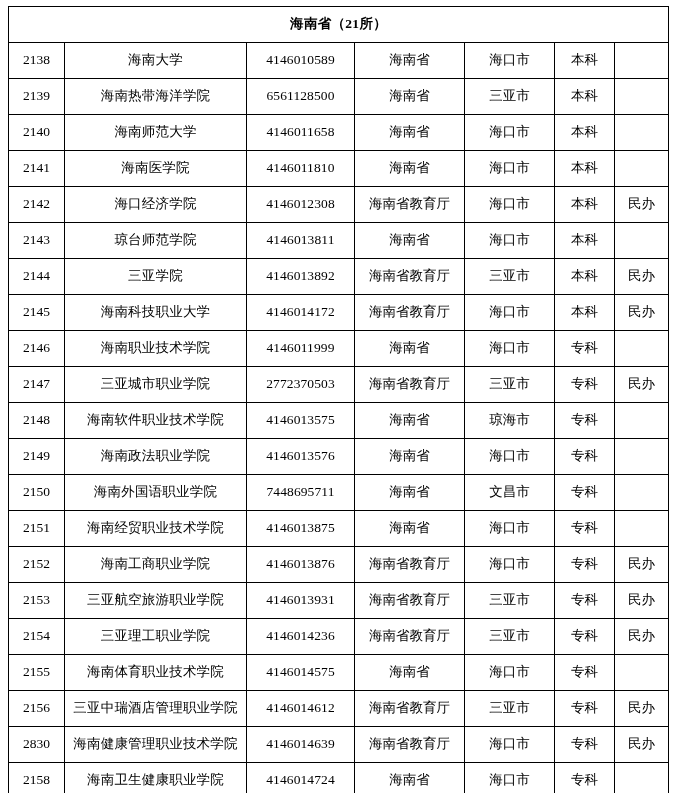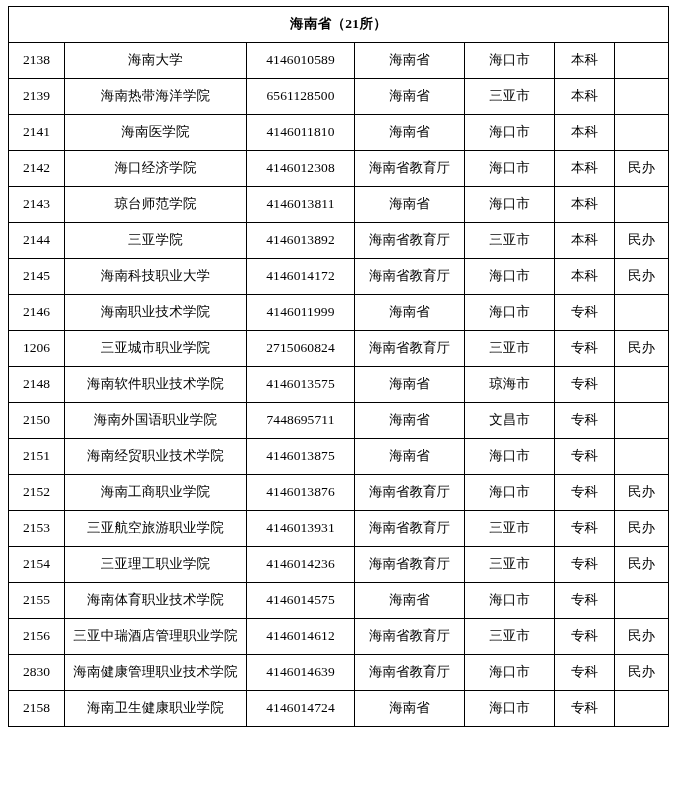--- a/index.html
+++ b/index.html
@@ -99,6 +99,15 @@
           <td class="type"></td>
         </tr>
         <tr>
+          <td class="idx">2140</td>
+          <td class="name">海南师范大学</td>
+          <td class="code">4146011658</td>
+          <td class="dept">海南省</td>
+          <td class="city">海口市</td>
+          <td class="level">本科</td>
+          <td class="type"></td>
+        </tr>
+        <tr>
           <td class="idx">2141</td>
           <td class="name">海南医学院</td>
           <td class="code">4146011810</td>

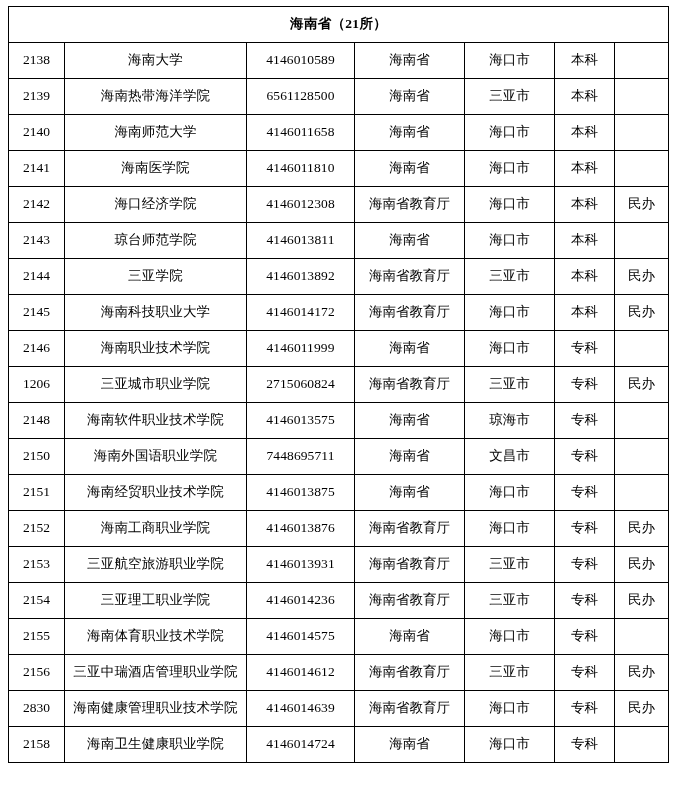--- a/index.html
+++ b/index.html
@@ -162,7 +162,7 @@
           <td class="type"></td>
         </tr>
         <tr>
-          <td class="idx">1206</td>
+          <td class="idx">2147</td>
           <td class="name">三亚城市职业学院</td>
           <td class="code">2715060824</td>
           <td class="dept">海南省教育厅</td>

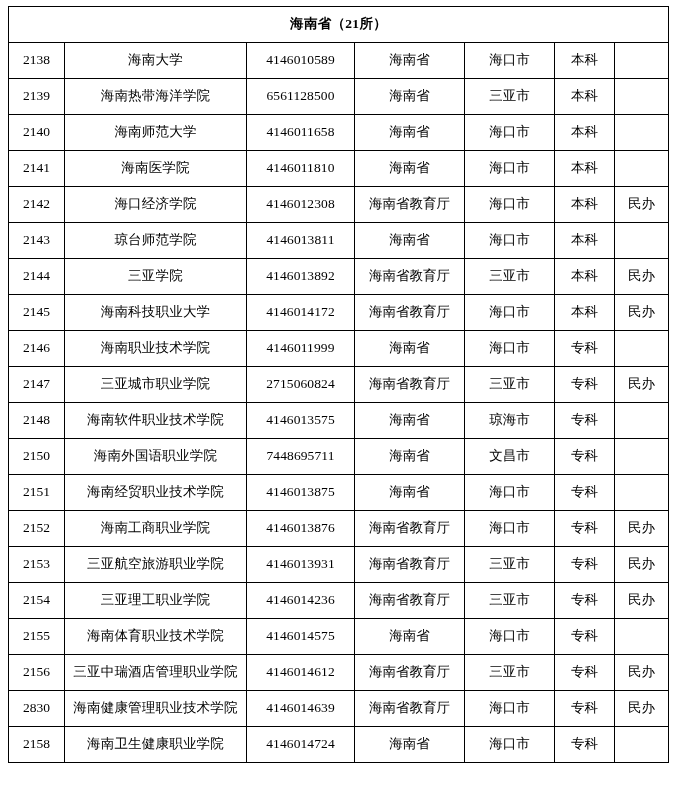--- a/index.html
+++ b/index.html
@@ -164,7 +164,7 @@
         <tr>
           <td class="idx">2147</td>
           <td class="name">三亚城市职业学院</td>
-          <td class="code">2715060824</td>
+          <td class="code">2772370503</td>
           <td class="dept">海南省教育厅</td>
           <td class="city">三亚市</td>
           <td class="level">专科</td>

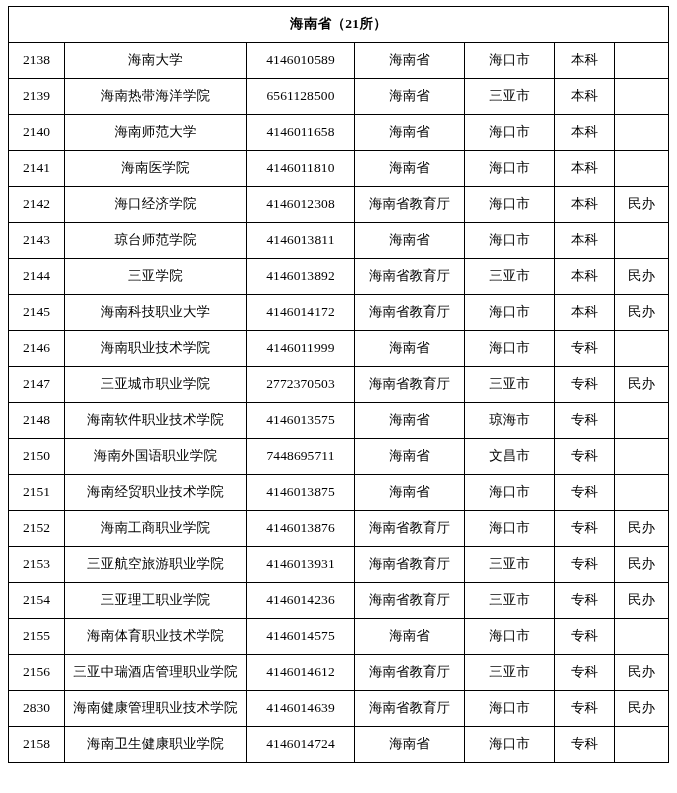--- a/index.html
+++ b/index.html
@@ -180,6 +180,15 @@
           <td class="type"></td>
         </tr>
         <tr>
+          <td class="idx">2149</td>
+          <td class="name">海南政法职业学院</td>
+          <td class="code">4146013576</td>
+          <td class="dept">海南省</td>
+          <td class="city">海口市</td>
+          <td class="level">专科</td>
+          <td class="type"></td>
+        </tr>
+        <tr>
           <td class="idx">2150</td>
           <td class="name">海南外国语职业学院</td>
           <td class="code">7448695711</td>

